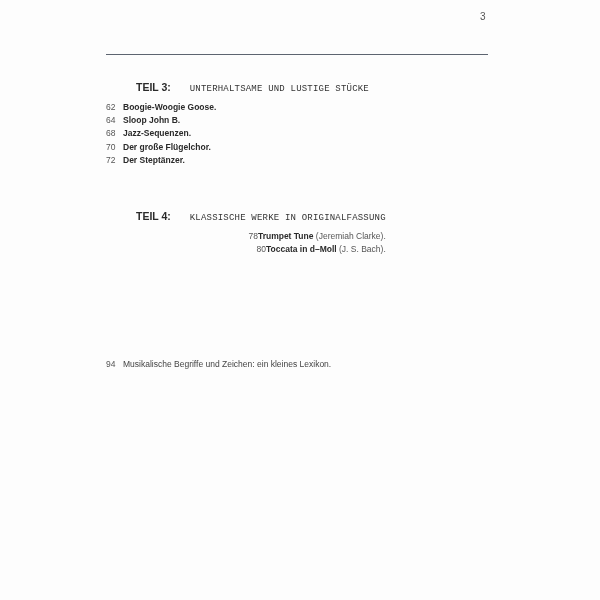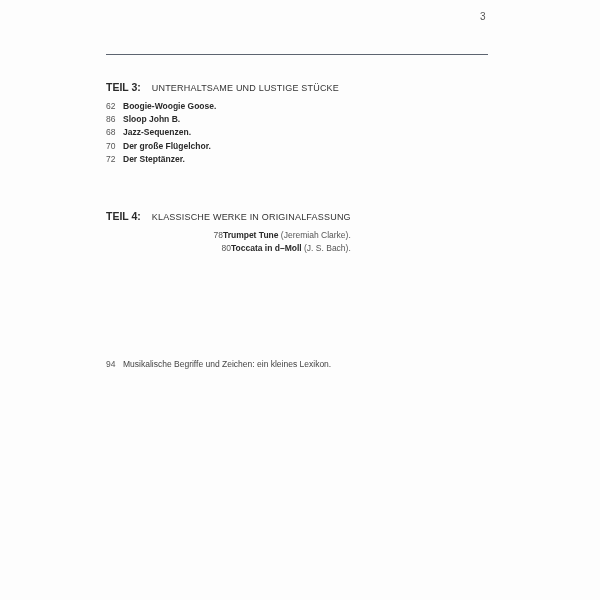--- a/index.html
+++ b/index.html
@@ -18,7 +18,7 @@
   .section-heading {
     font-size: 10.5px; line-height: 14px; margin-bottom: 5px; white-space: nowrap;
   }
-  .section-heading .teil { font-family: "Liberation Sans", sans-serif; font-weight: bold; color: #2a2a2a; }
+  .section-heading .teil { font-family: "Liberation Sans", sans-serif; font-weight: bold; color: #2a2a2a; margin-left: 30px; }
   .section-heading .title {
     font-family: Liberation Sans, sans-serif; font-size: 9px; letter-spacing: 0.2px; color: #333; margin-left: 8px;
   }

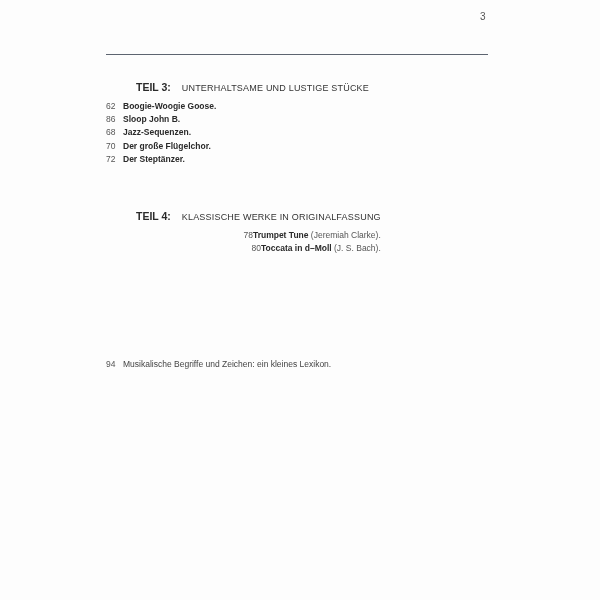--- a/index.html
+++ b/index.html
@@ -20,7 +20,7 @@
   }
   .section-heading .teil { font-family: "Liberation Sans", sans-serif; font-weight: bold; color: #2a2a2a; margin-left: 30px; }
   .section-heading .title {
-    font-family: Liberation Sans, sans-serif; font-size: 9px; letter-spacing: 0.2px; color: #333; margin-left: 8px;
+    font-family: Liberation Mono, monospace; font-size: 9px; letter-spacing: 0.2px; color: #333; margin-left: 16px;
   }
   .entry { font-size: 8.5px; line-height: 13.2px; white-space: nowrap; color: #333; }
   .entry .num { display: inline-block; width: 17px; color: #555; }

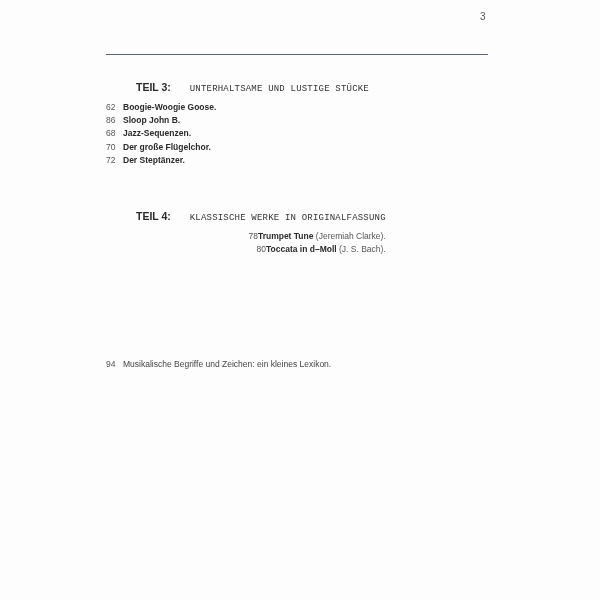--- a/index.html
+++ b/index.html
@@ -43,7 +43,7 @@
     <span class="title">UNTERHALTSAME UND LUSTIGE STÜCKE</span>
   </div>
   <div class="entry"><span class="num">62</span><span class="work">Boogie-Woogie Goose.</span></div>
-  <div class="entry"><span class="num">86</span><span class="work">Sloop John B.</span></div>
+  <div class="entry"><span class="num">64</span><span class="work">Sloop John B.</span></div>
   <div class="entry"><span class="num">68</span><span class="work">Jazz-Sequenzen.</span></div>
   <div class="entry"><span class="num">70</span><span class="work">Der große Flügelchor.</span></div>
   <div class="entry"><span class="num">72</span><span class="work">Der Steptänzer.</span></div>

